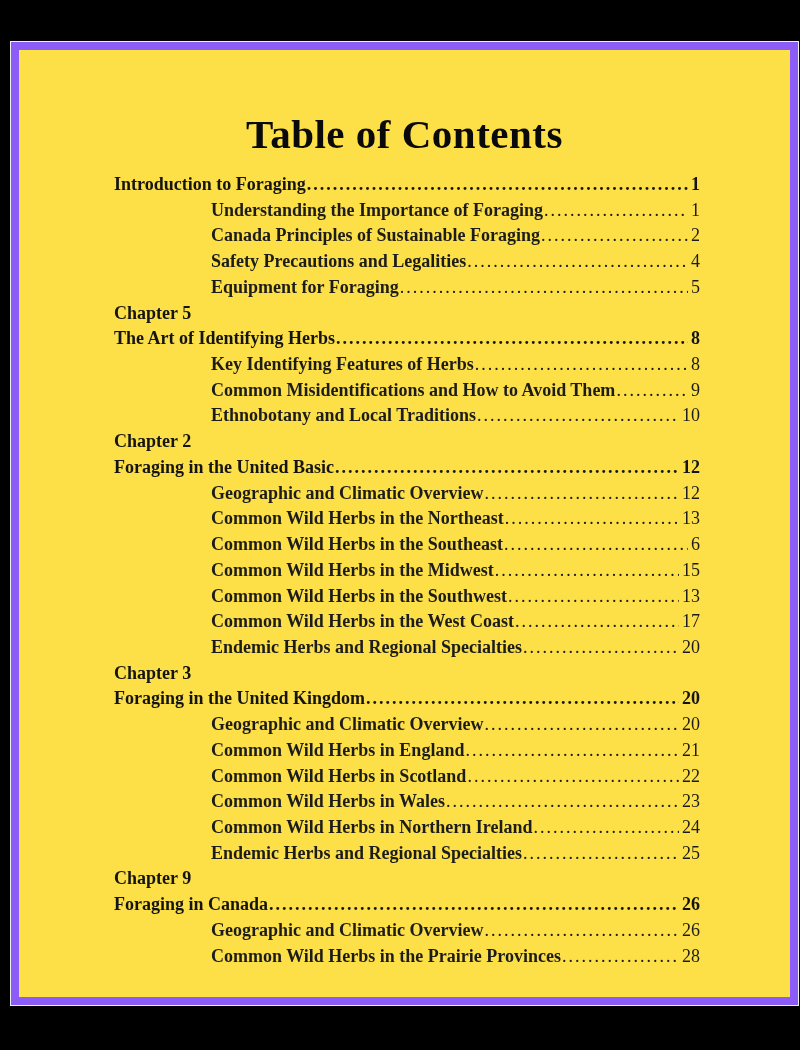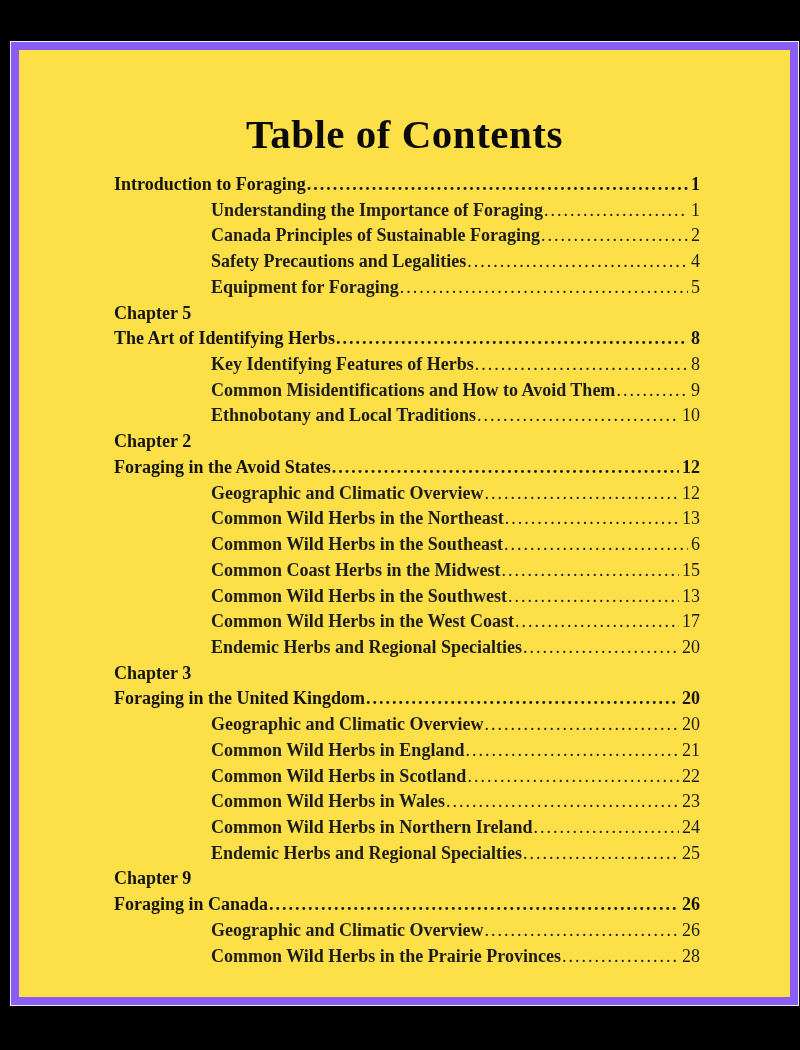--- a/index.html
+++ b/index.html
@@ -113,7 +113,7 @@
         <span class="label">Chapter 2</span>
       </div>
       <div class="row bold">
-        <span class="label">Foraging in the Avoid States</span>
+        <span class="label">Foraging in the United Basic</span>
         <span class="leader"></span>
         <span class="pageno">12</span>
       </div>

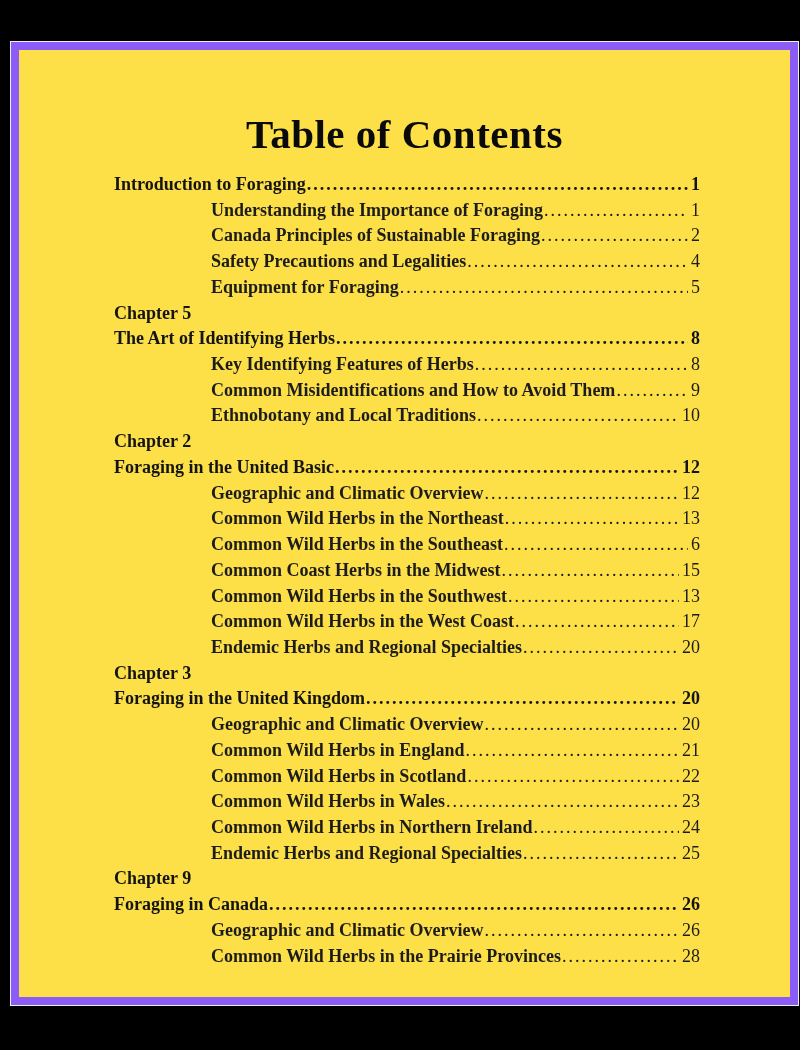--- a/index.html
+++ b/index.html
@@ -133,7 +133,7 @@
         <span class="pageno">6</span>
       </div>
       <div class="row sub">
-        <span class="label">Common Coast Herbs in the Midwest</span>
+        <span class="label">Common Wild Herbs in the Midwest</span>
         <span class="leader"></span>
         <span class="pageno">15</span>
       </div>

